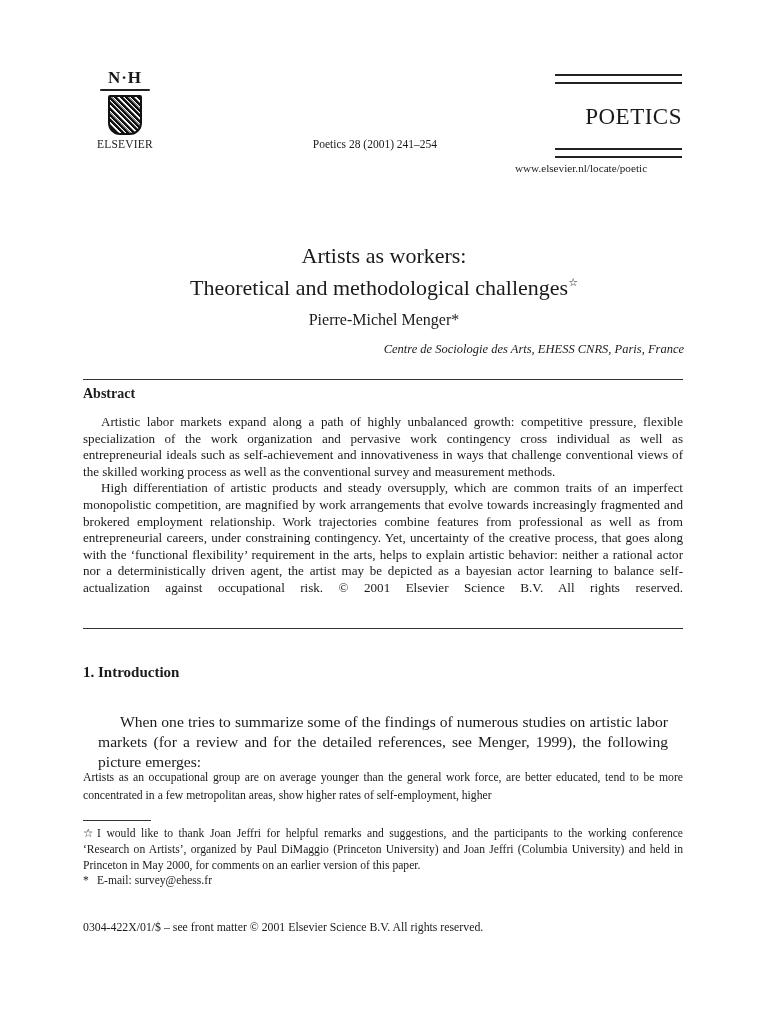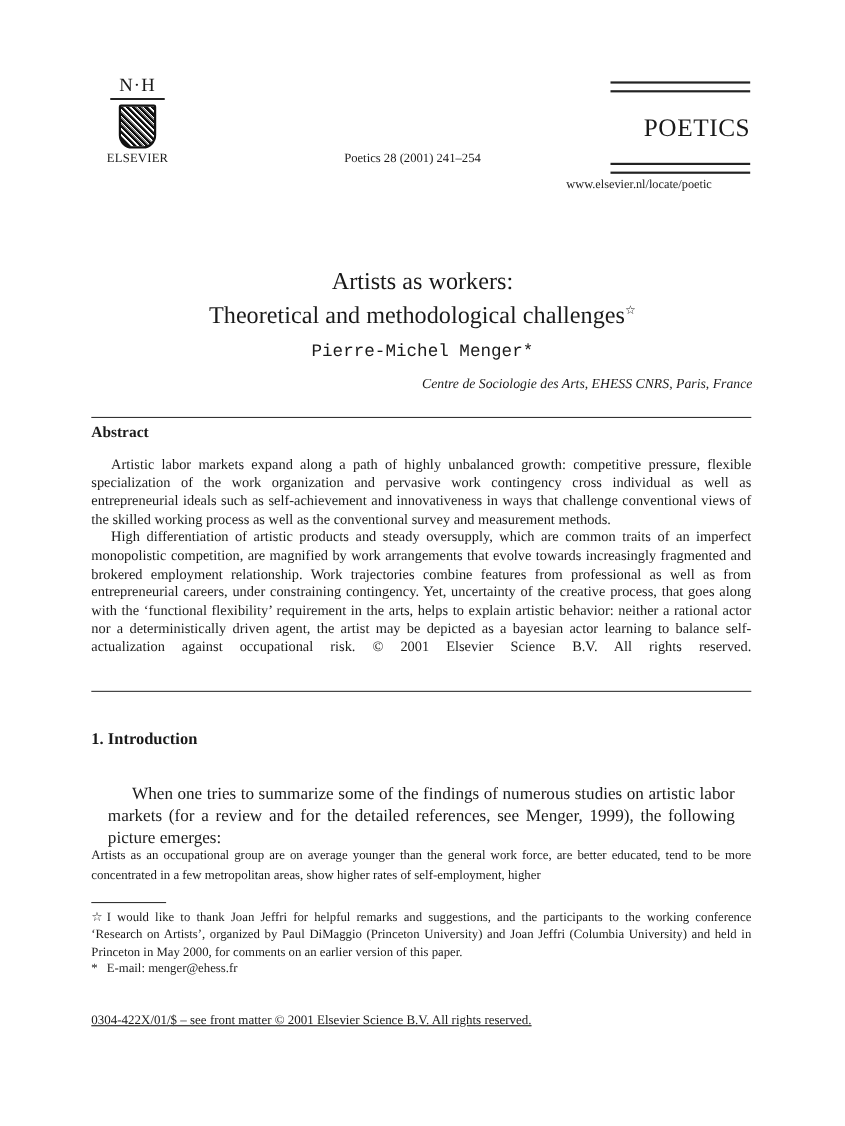--- a/index.html
+++ b/index.html
@@ -8,7 +8,7 @@
 
     
     .logo { left: 80px; top: 70px; width: 90px; text-align: center; }
-    .logo .nh { font-size: 17px; font-weight: normal; letter-spacing: 1px; line-height: 16px; }
+    .logo .nh { font-size: 17px; font-weight: bold; letter-spacing: 1px; line-height: 16px; }
     .logo .swirl { width: 58px; height: 8px; margin: 0 auto; position: relative; }
     .logo .swirl:before { content: ""; position: absolute; left: 4px; right: 4px; top: 3px; height: 2px; background: #222; border-radius: 2px; }
     .logo .shield { width: 30px; height: 36px; margin: 1px auto 0; background:

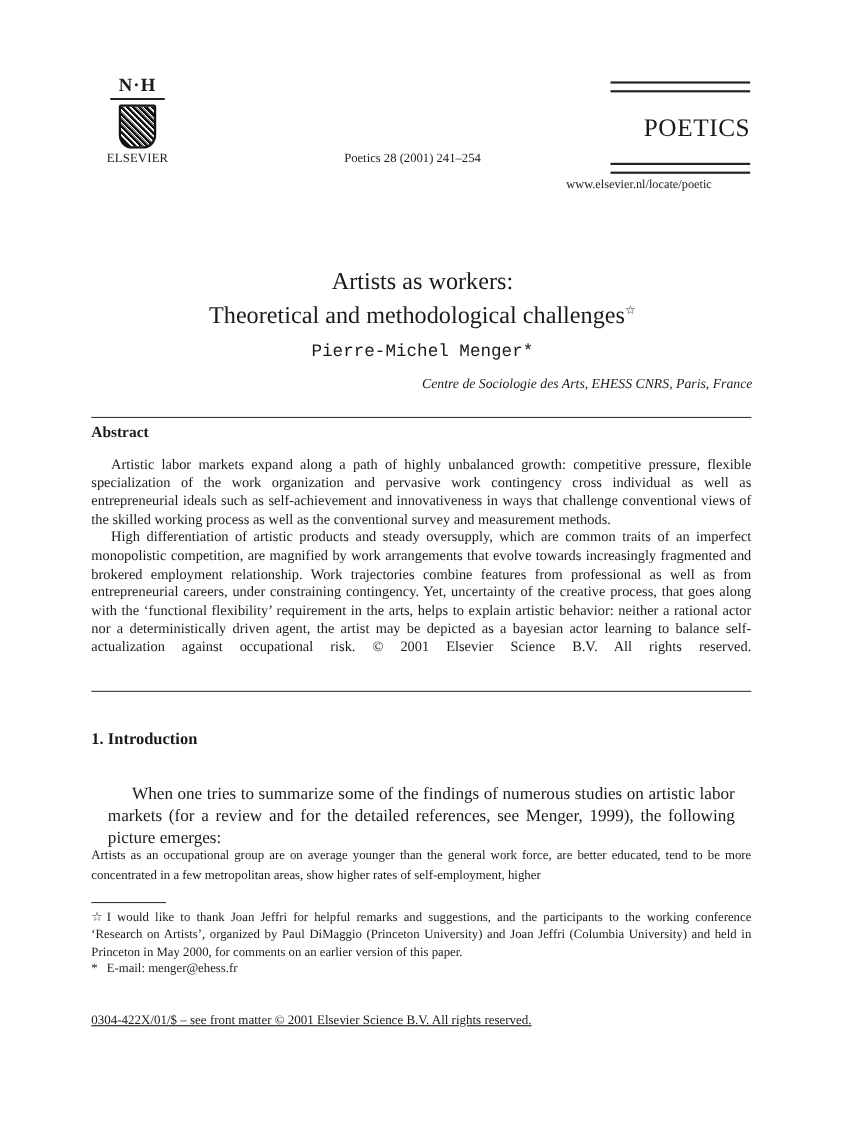--- a/index.html
+++ b/index.html
@@ -26,7 +26,7 @@
     
     .title { left: 84px; top: 243px; width: 600px; text-align: center; font-size: 22px; line-height: 26px; }
     .title sup { font-size: 11px; vertical-align: 9px; }
-    .author { left: 84px; top: 311px; width: 600px; text-align: center; font-size: 16px; font-family: Liberation Mono, monospace; }
+    .author { left: 84px; top: 311px; width: 600px; text-align: center; font-size: 16px; }
     .affil { left: 84px; top: 342px; width: 600px; text-align: right; font-size: 12.5px; font-style: italic; }
 
     .rule { left: 83px; width: 600px; height: 0; border-top: 1.5px solid #333; }

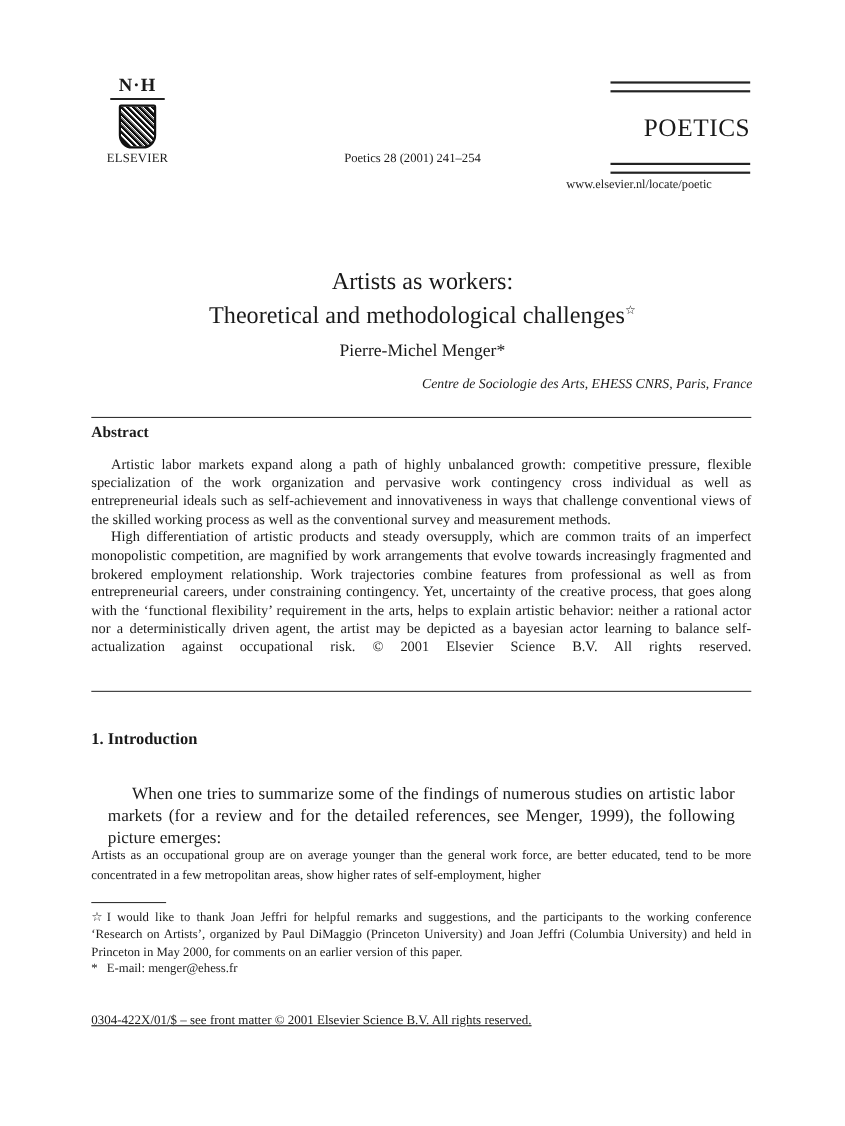--- a/index.html
+++ b/index.html
@@ -100,7 +100,7 @@
 <div class="abs fn-rule"></div>
 <div class="abs footnotes">
   <p><span class="mark">☆</span><span>I would like to thank Joan Jeffri for helpful remarks and suggestions, and the participants to the working conference ‘Research on Artists’, organized by Paul DiMaggio (Princeton University) and Joan Jeffri (Columbia University) and held in Princeton in May 2000, for comments on an earlier version of this paper.</span></p>
-  <p><span class="mark">*</span><span>E-mail: menger@ehess.fr</span></p>
+  <p><span class="mark">*</span><span>E-mail: survey@ehess.fr</span></p>
 </div>
 
 <div class="abs front-matter">

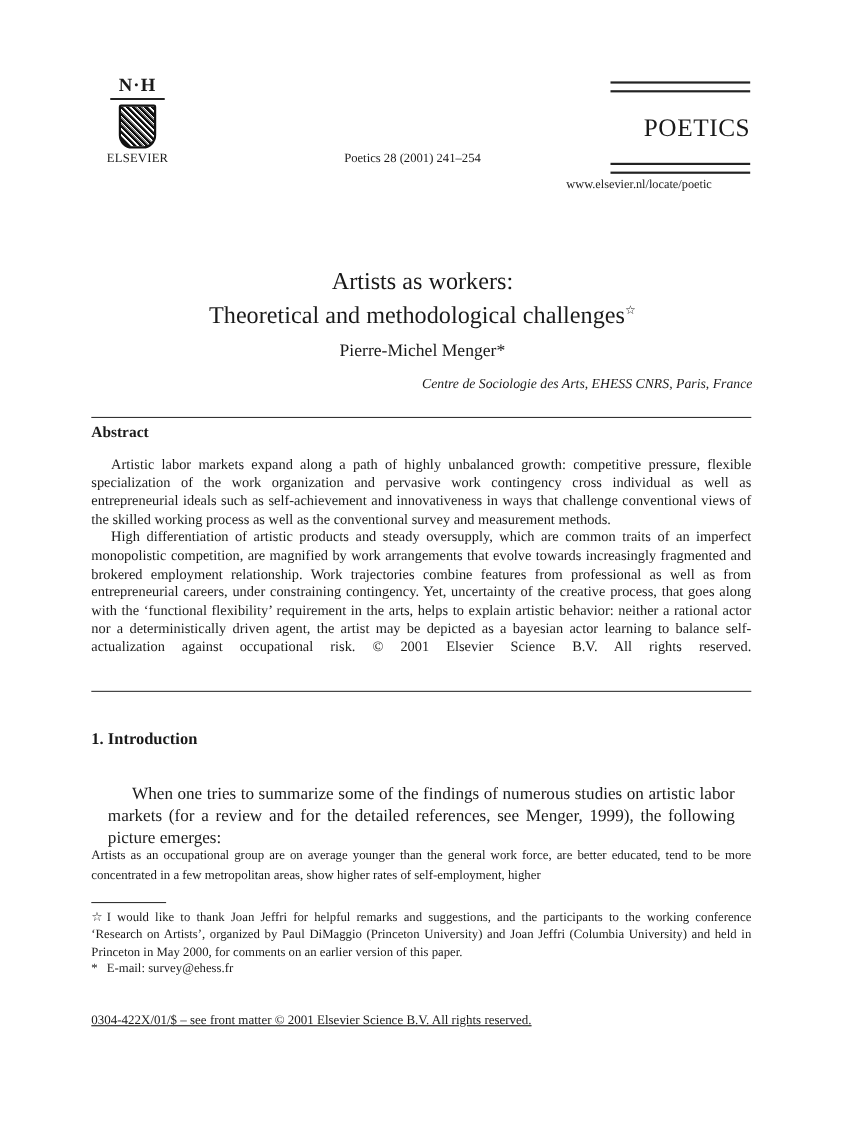--- a/index.html
+++ b/index.html
@@ -51,7 +51,7 @@
     .footnotes .mark { display: inline-block; width: 14px; }
 
     .front-matter { left: 83px; top: 920px; width: 600px; font-size: 11.8px; line-height: 15.8px; }
-    .front-matter p { margin: 0; text-decoration: underline; }
+    .front-matter p { margin: 0; }
   </style>
 </head>
 <body>

